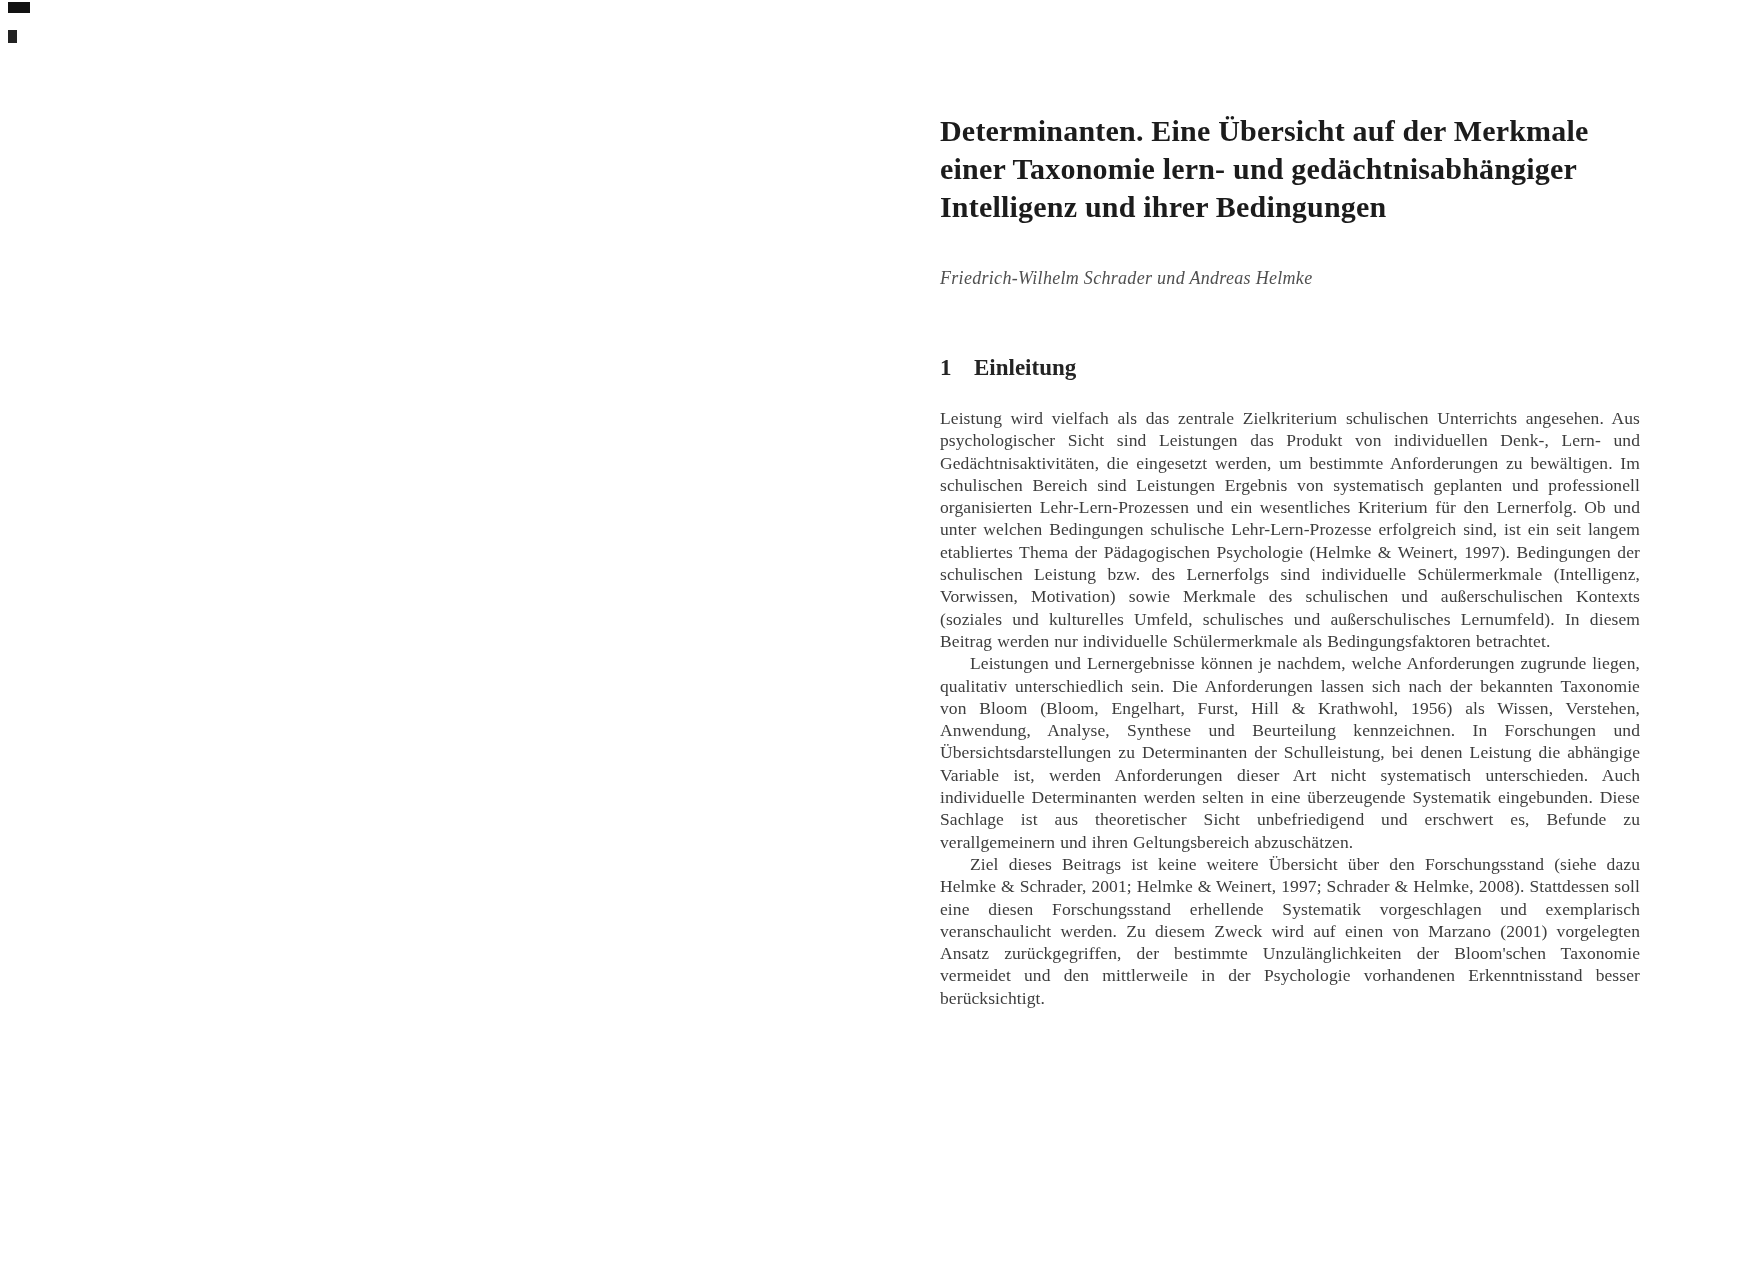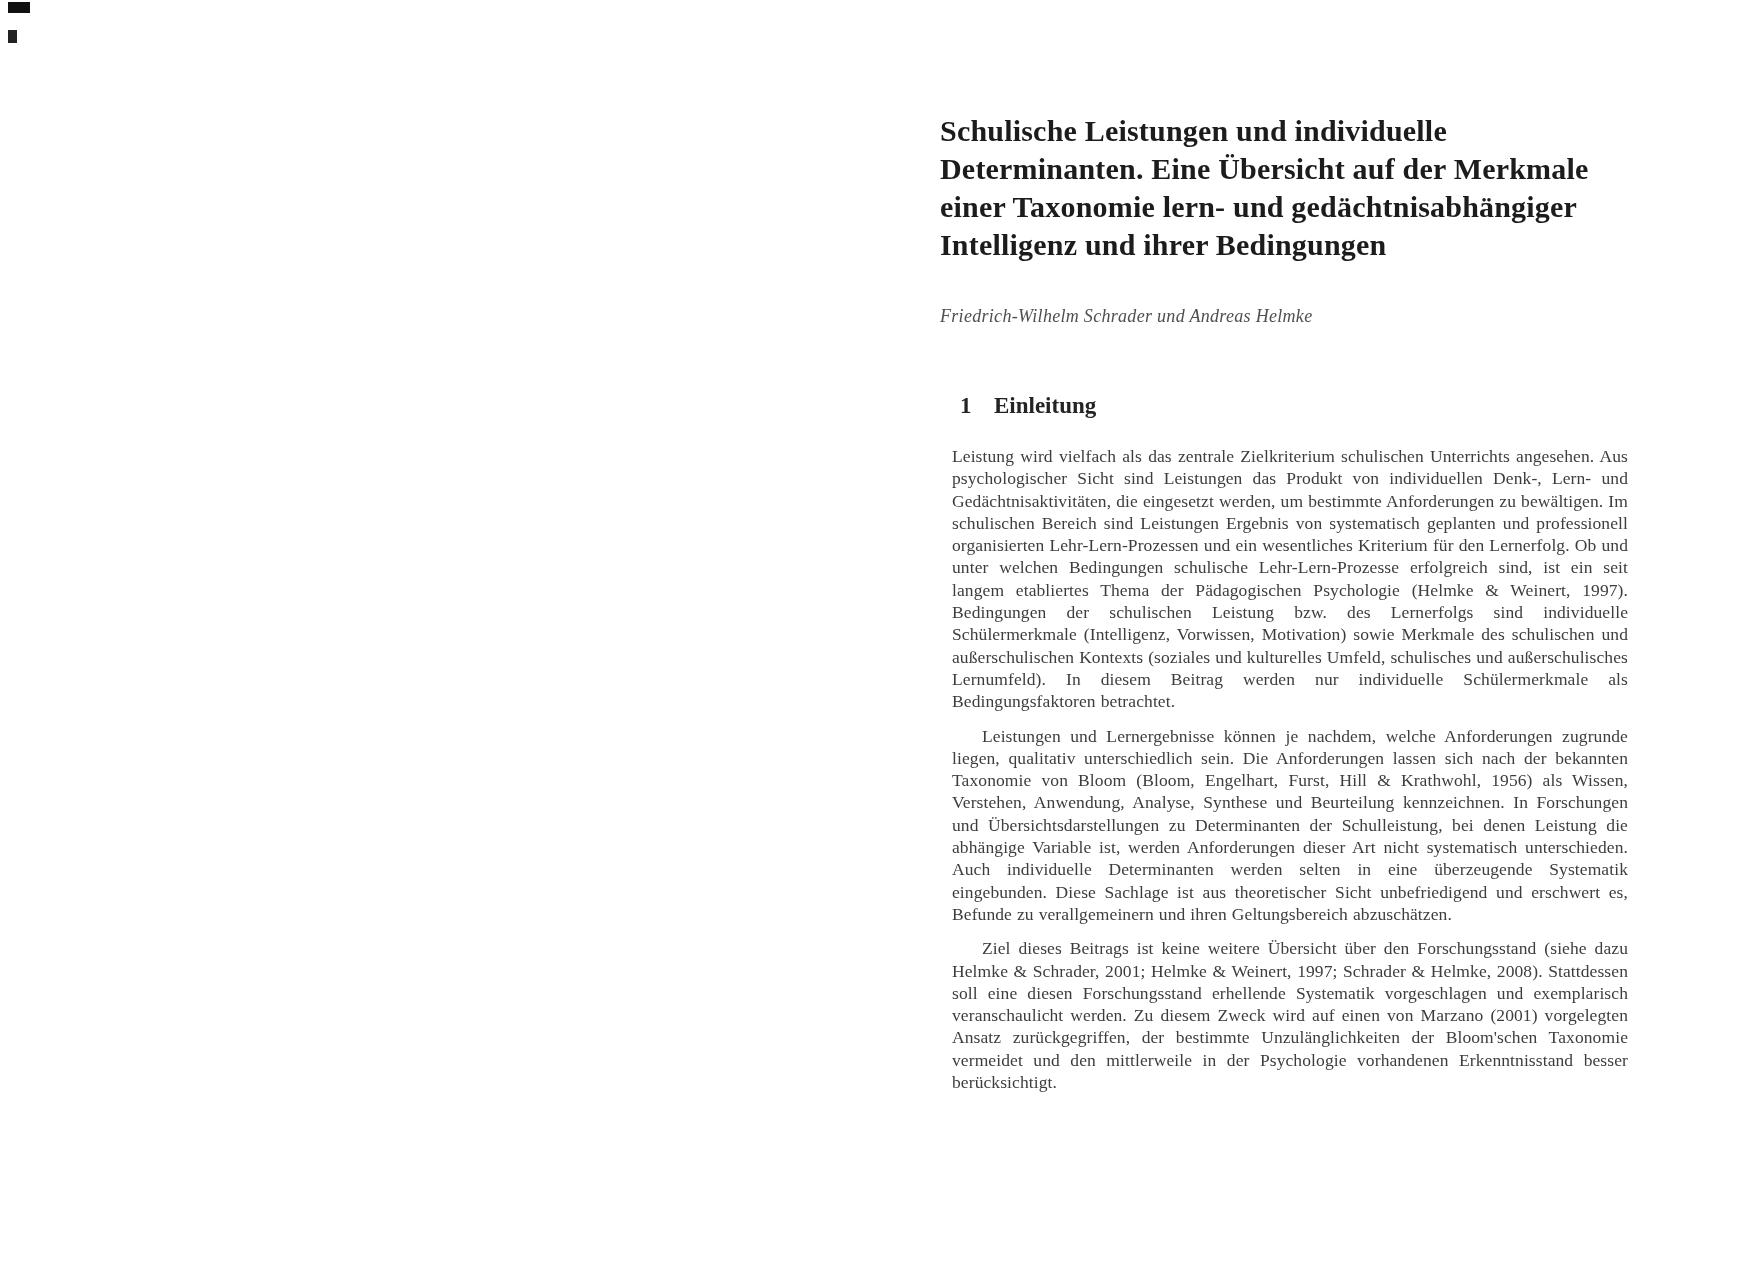--- a/index.html
+++ b/index.html
@@ -87,7 +87,6 @@
   <div id="content">
 
     <div class="title-block">
-      <div>Schulische Leistungen und individuelle</div>
       <div>Determinanten. Eine Übersicht auf der Merkmale</div>
       <div>einer Taxonomie lern- und gedächtnisabhängiger</div>
       <div>Intelligenz und ihrer Bedingungen</div>

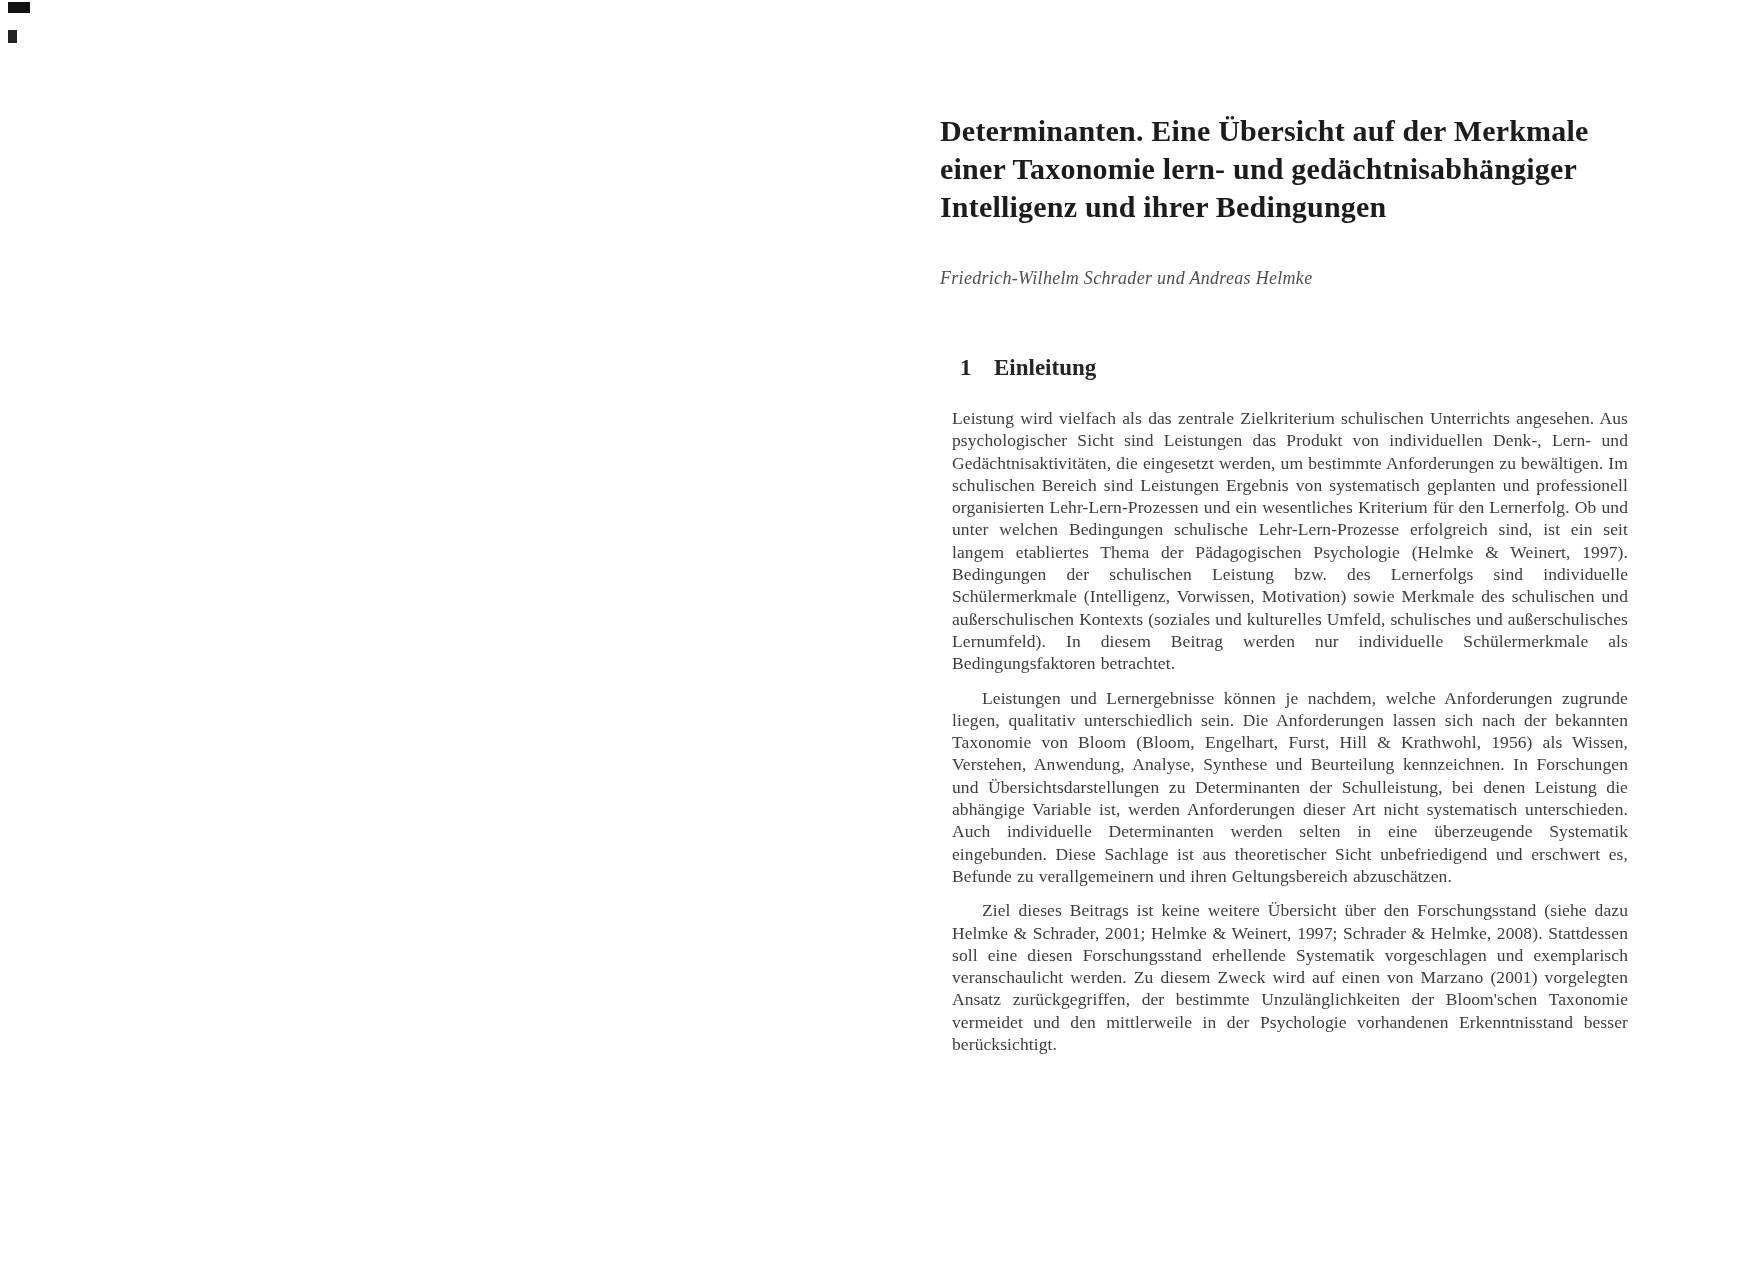--- a/index.html
+++ b/index.html
@@ -53,7 +53,6 @@
     font-weight: bold;
     font-size: 23px;
     color: #242424;
-    margin-left: 20px;
   }
   .section-heading .sec-num {
     display: inline-block;

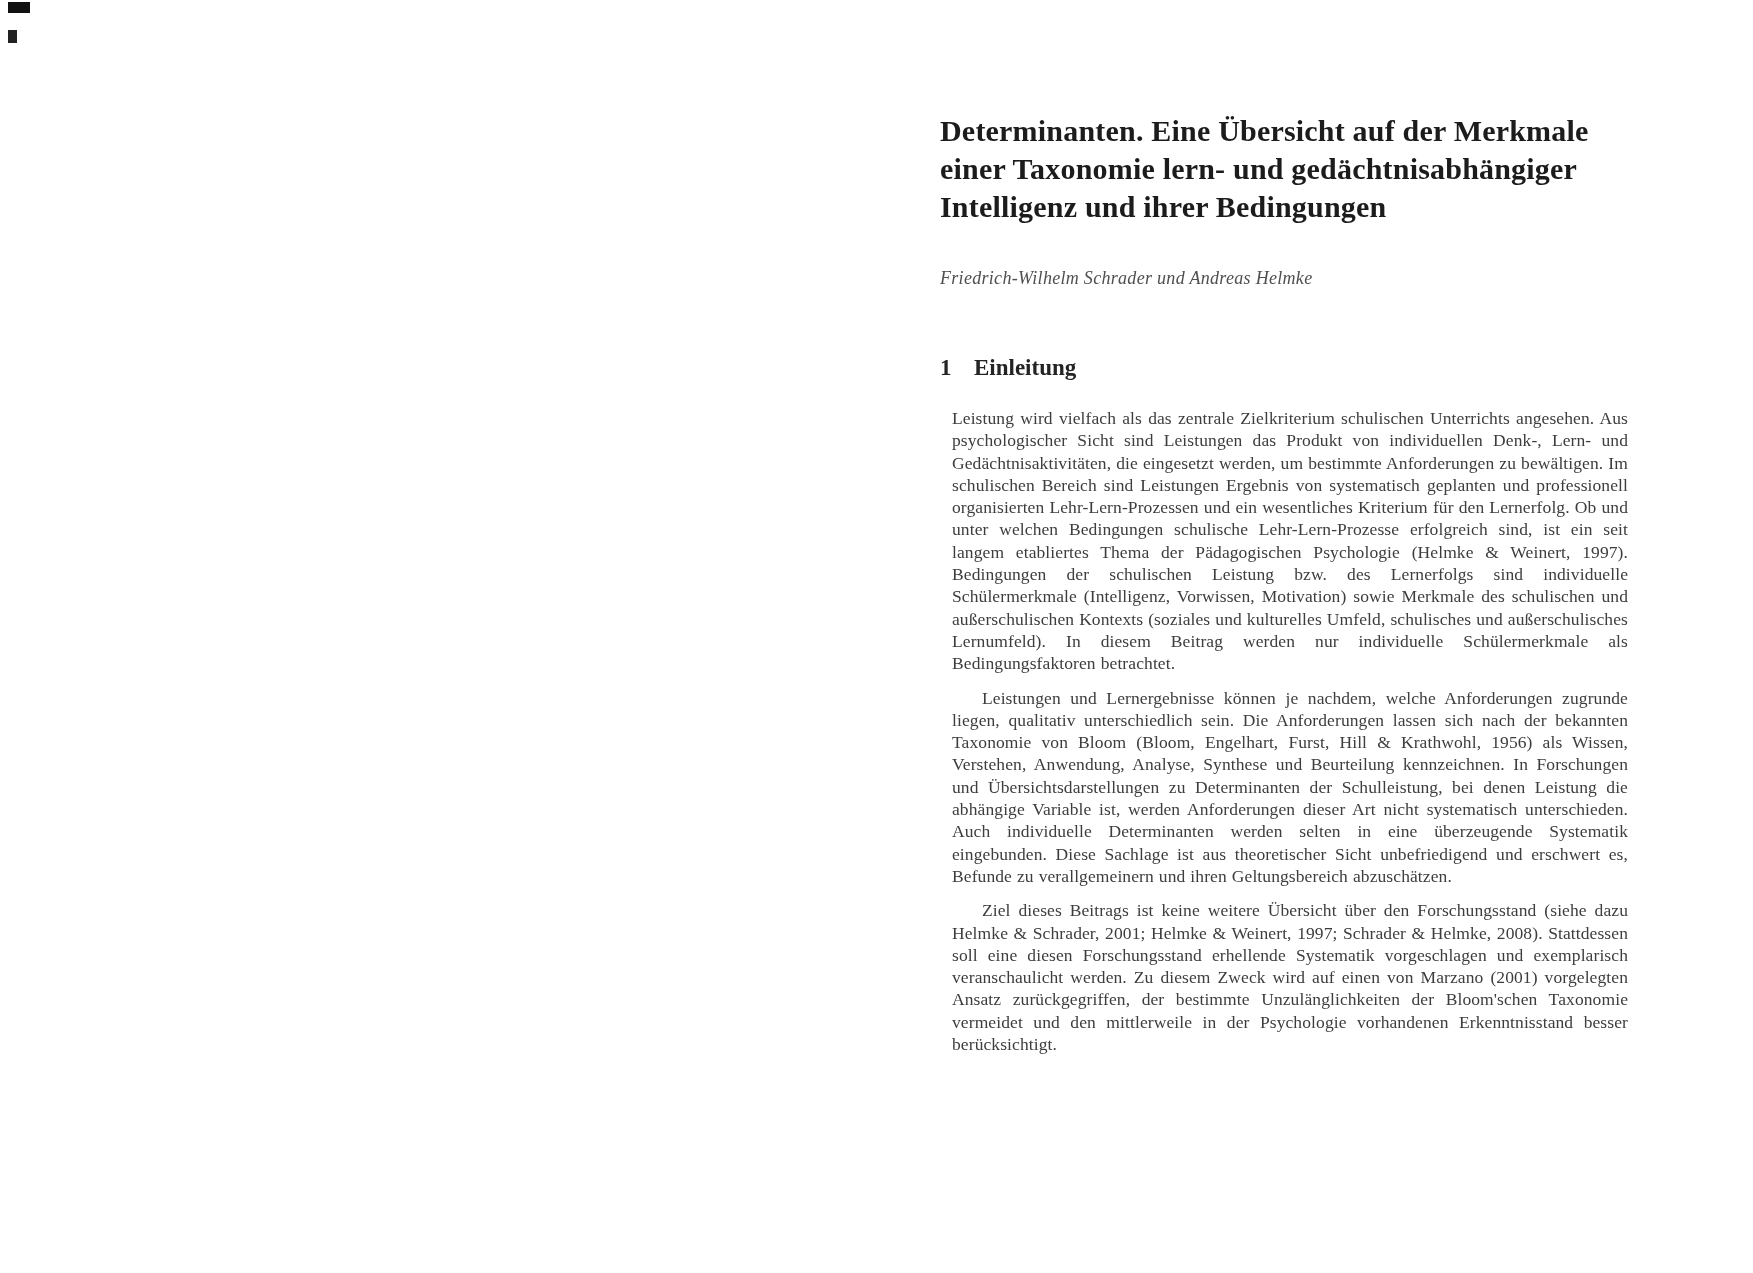--- a/index.html
+++ b/index.html
@@ -68,7 +68,7 @@
     word-spacing: 0.5px;
   }
   .body-text p {
-    margin: 12px;
+    margin: 0;
     padding: 0;
   }
   .body-text p.indent {

